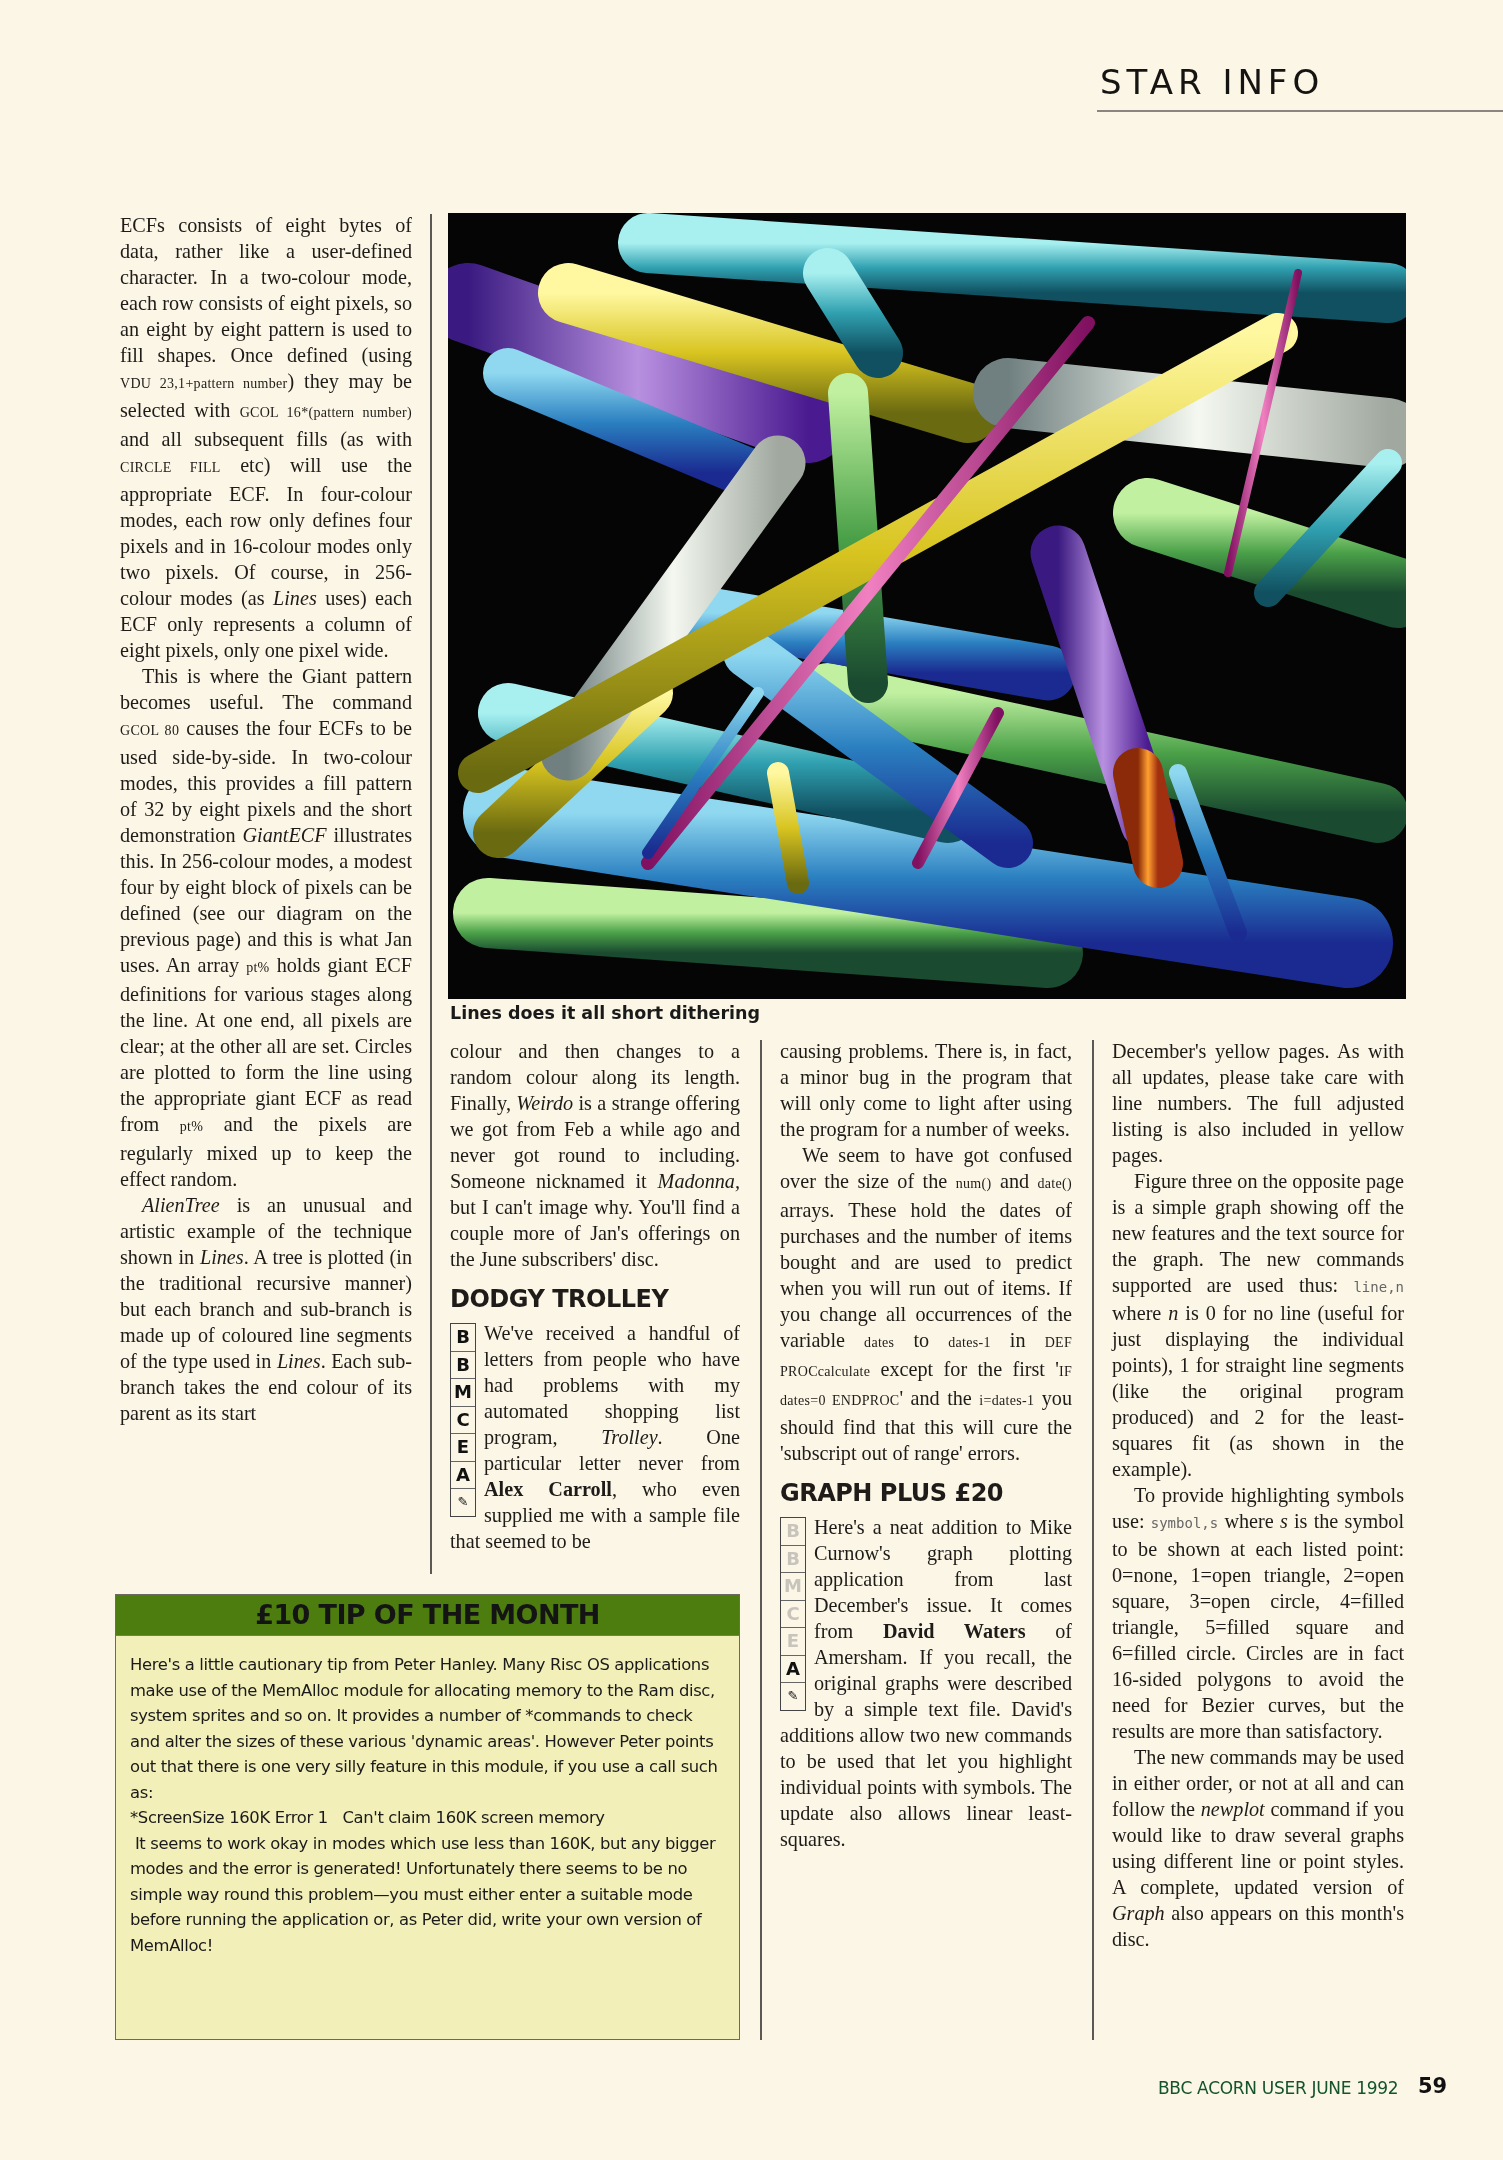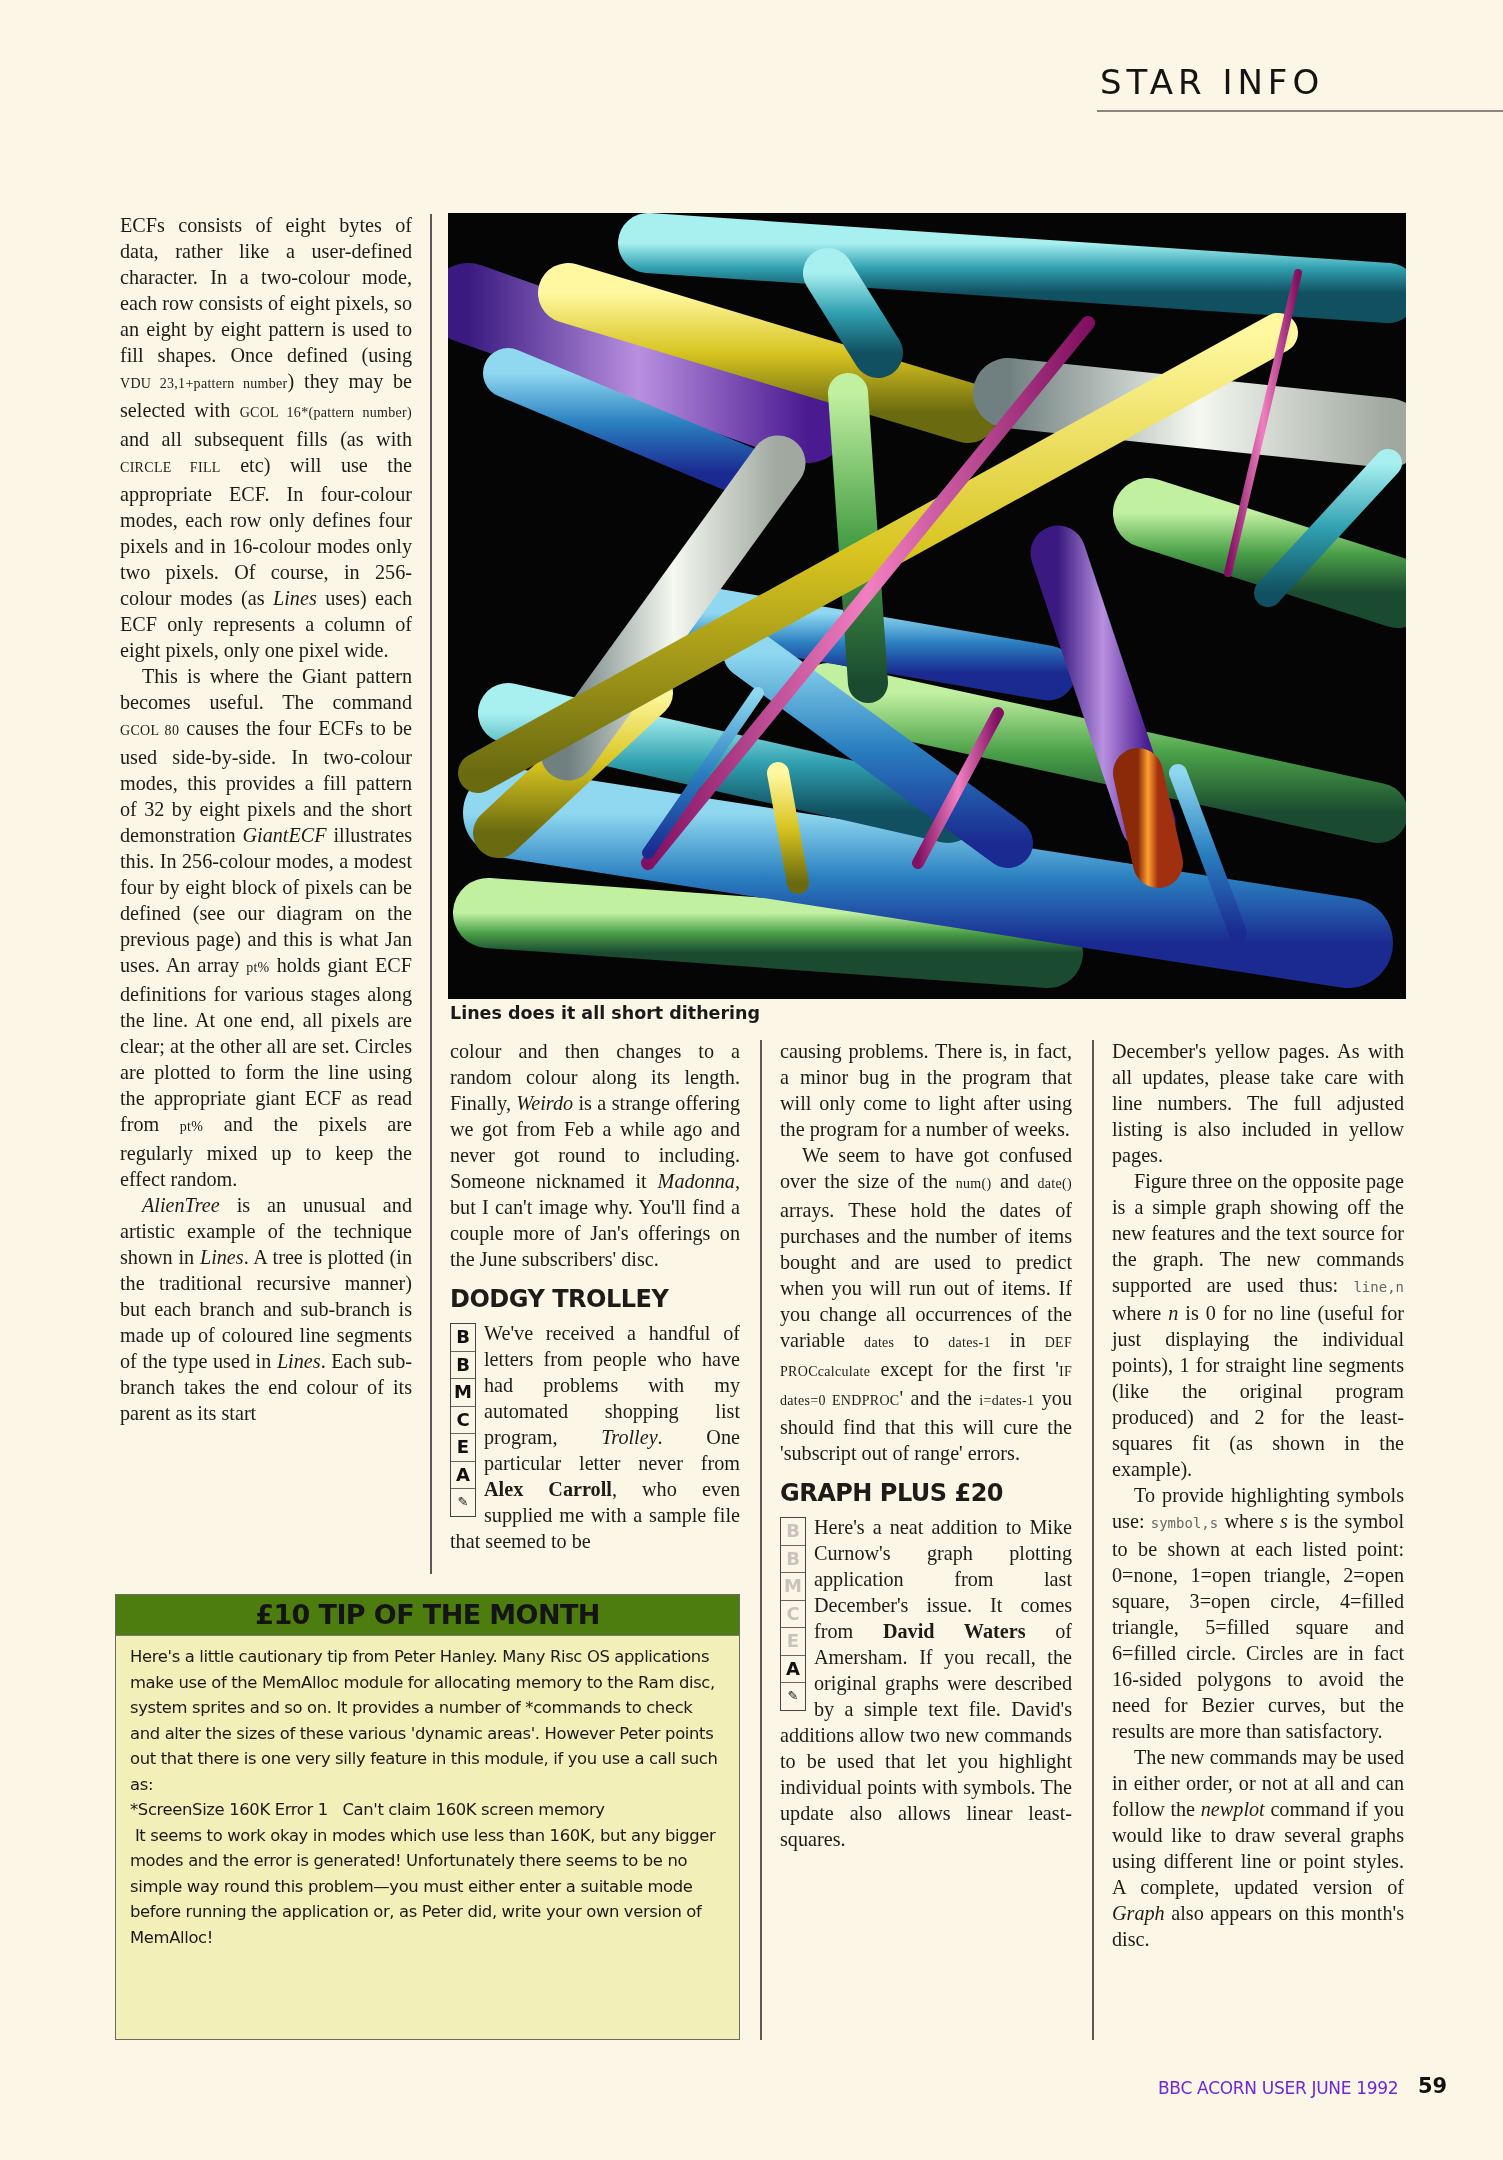--- a/index.html
+++ b/index.html
@@ -60,7 +60,7 @@
     text-align: center; line-height: 40px; color: #141414; letter-spacing: -0.6px;
   }
   .tip-body {
-    padding: 8px 14px 0 14px; font-family: "DejaVu Sans", sans-serif; font-size: 16.4px;
+    padding: 16px 14px 0 14px; font-family: "DejaVu Sans", sans-serif; font-size: 16.4px;
     line-height: 25.5px; color: #1a1a1a; letter-spacing: -0.35px;
   }
   .tip-body p { margin: 0; }

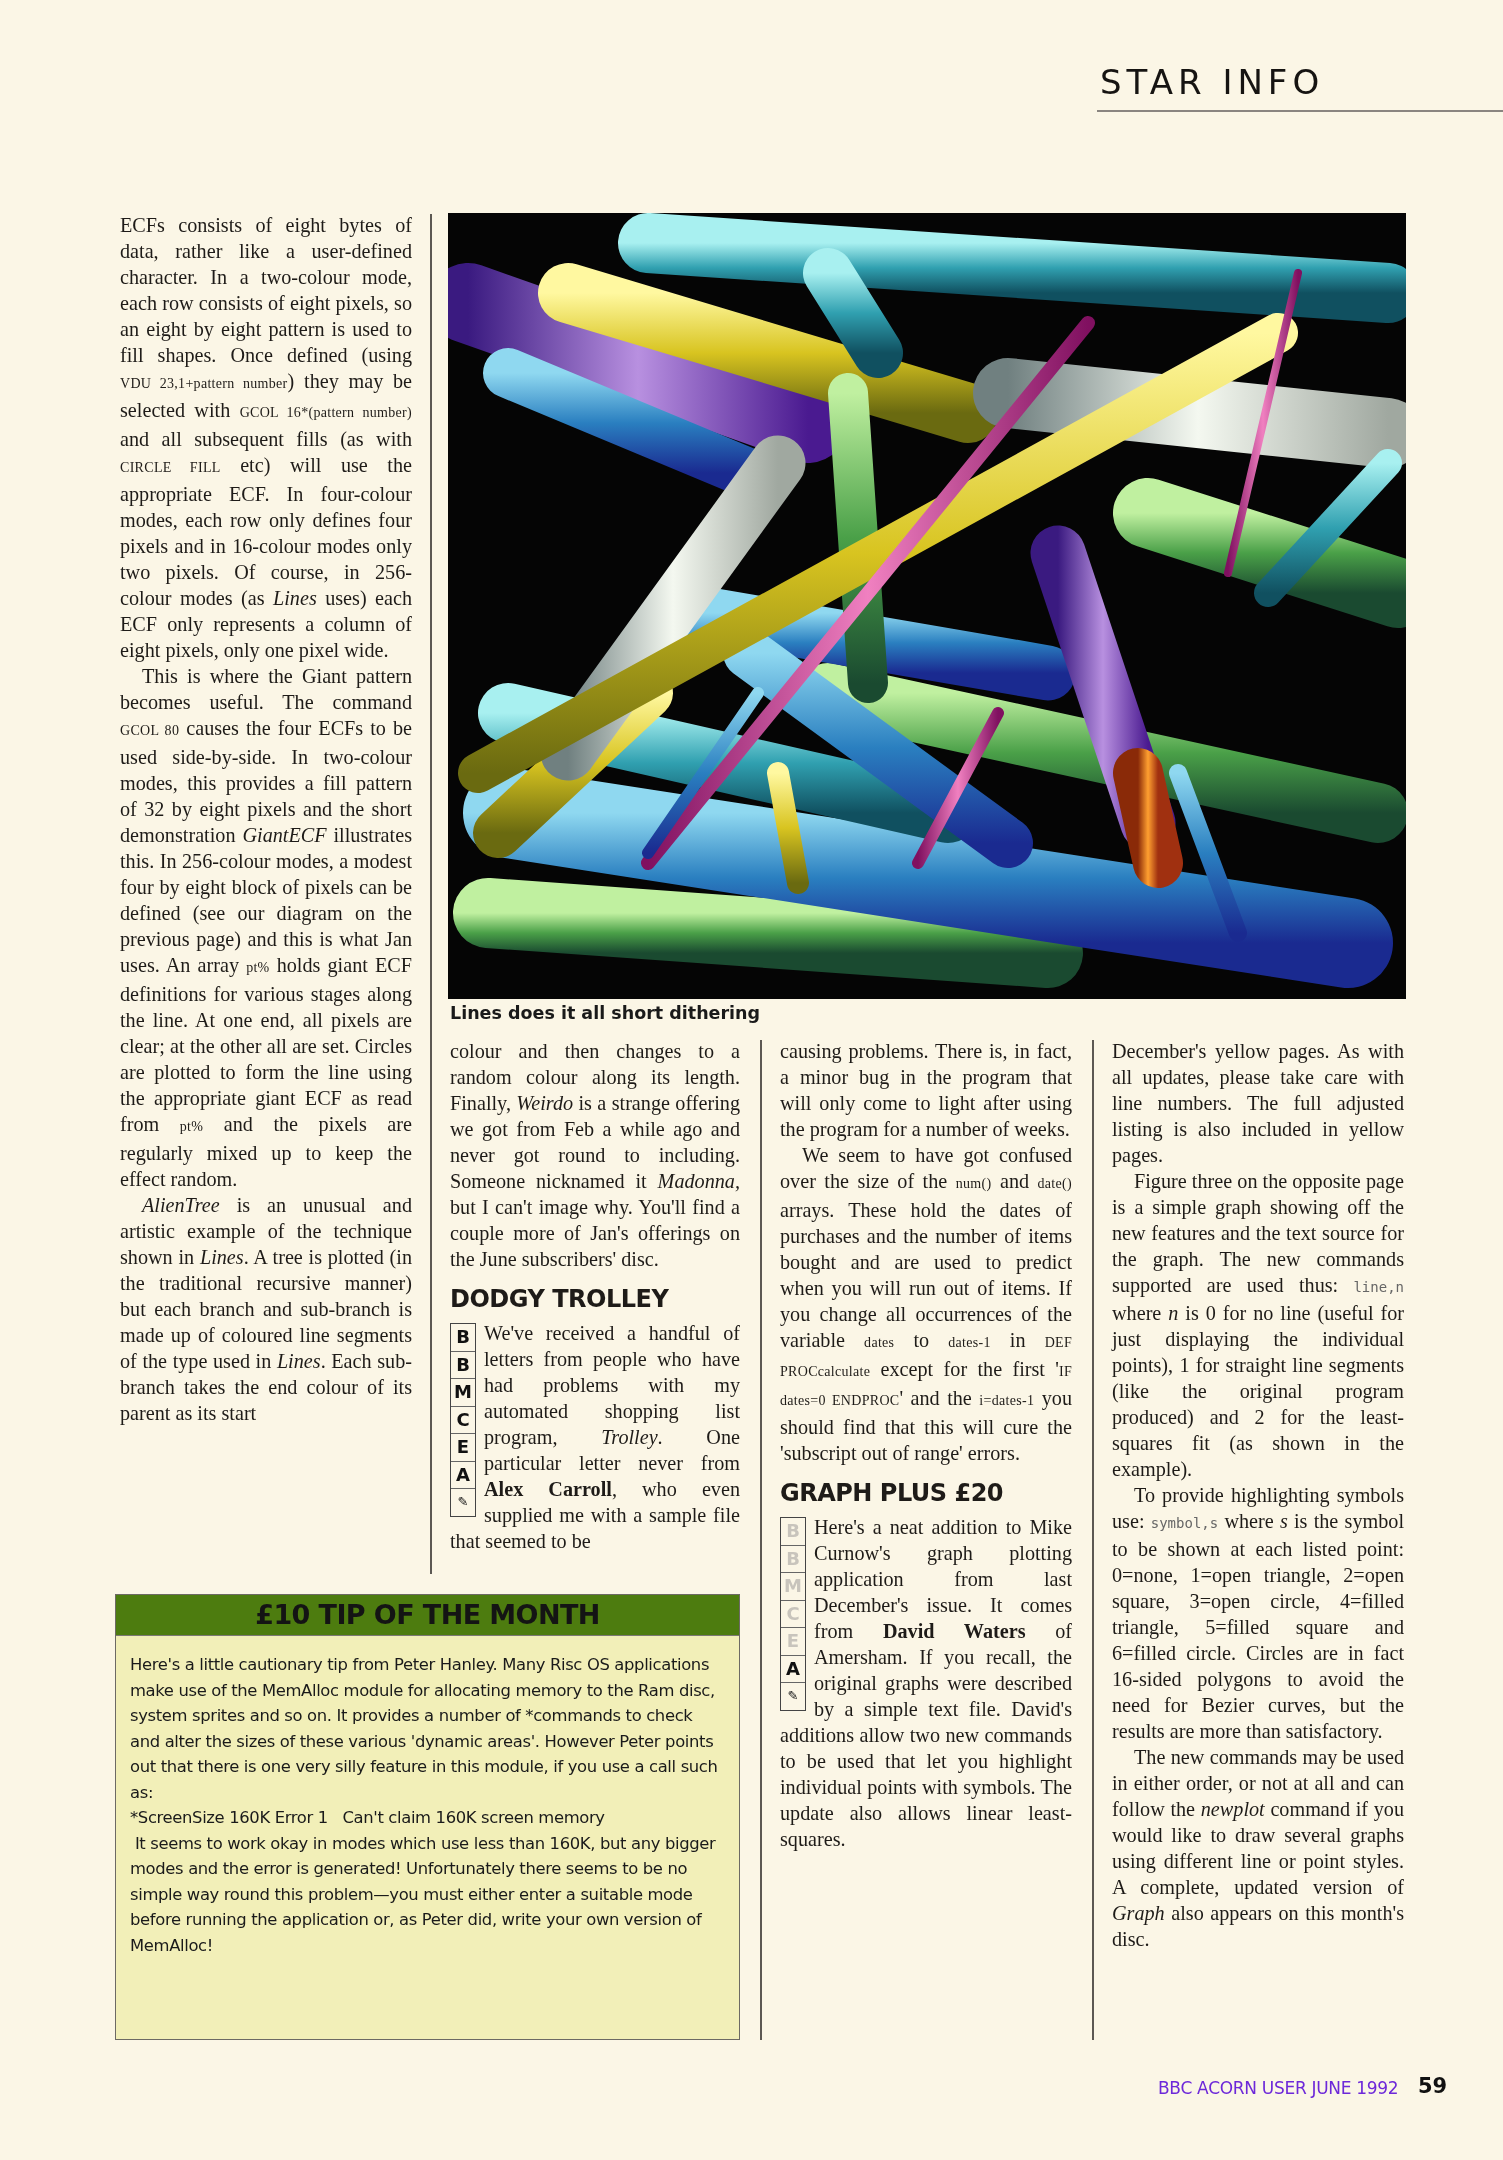--- a/index.html
+++ b/index.html
@@ -68,7 +68,7 @@
 
   .footer-text {
     position: absolute; left: 1158px; top: 2078px;
-    font-family: "DejaVu Sans", sans-serif; font-size: 17px; color: #6d28d9; letter-spacing: -0.3px;
+    font-family: "DejaVu Sans", sans-serif; font-size: 17px; color: #14532d; letter-spacing: -0.3px;
   }
   .page-num {
     position: absolute; left: 1418px; top: 2074px;

